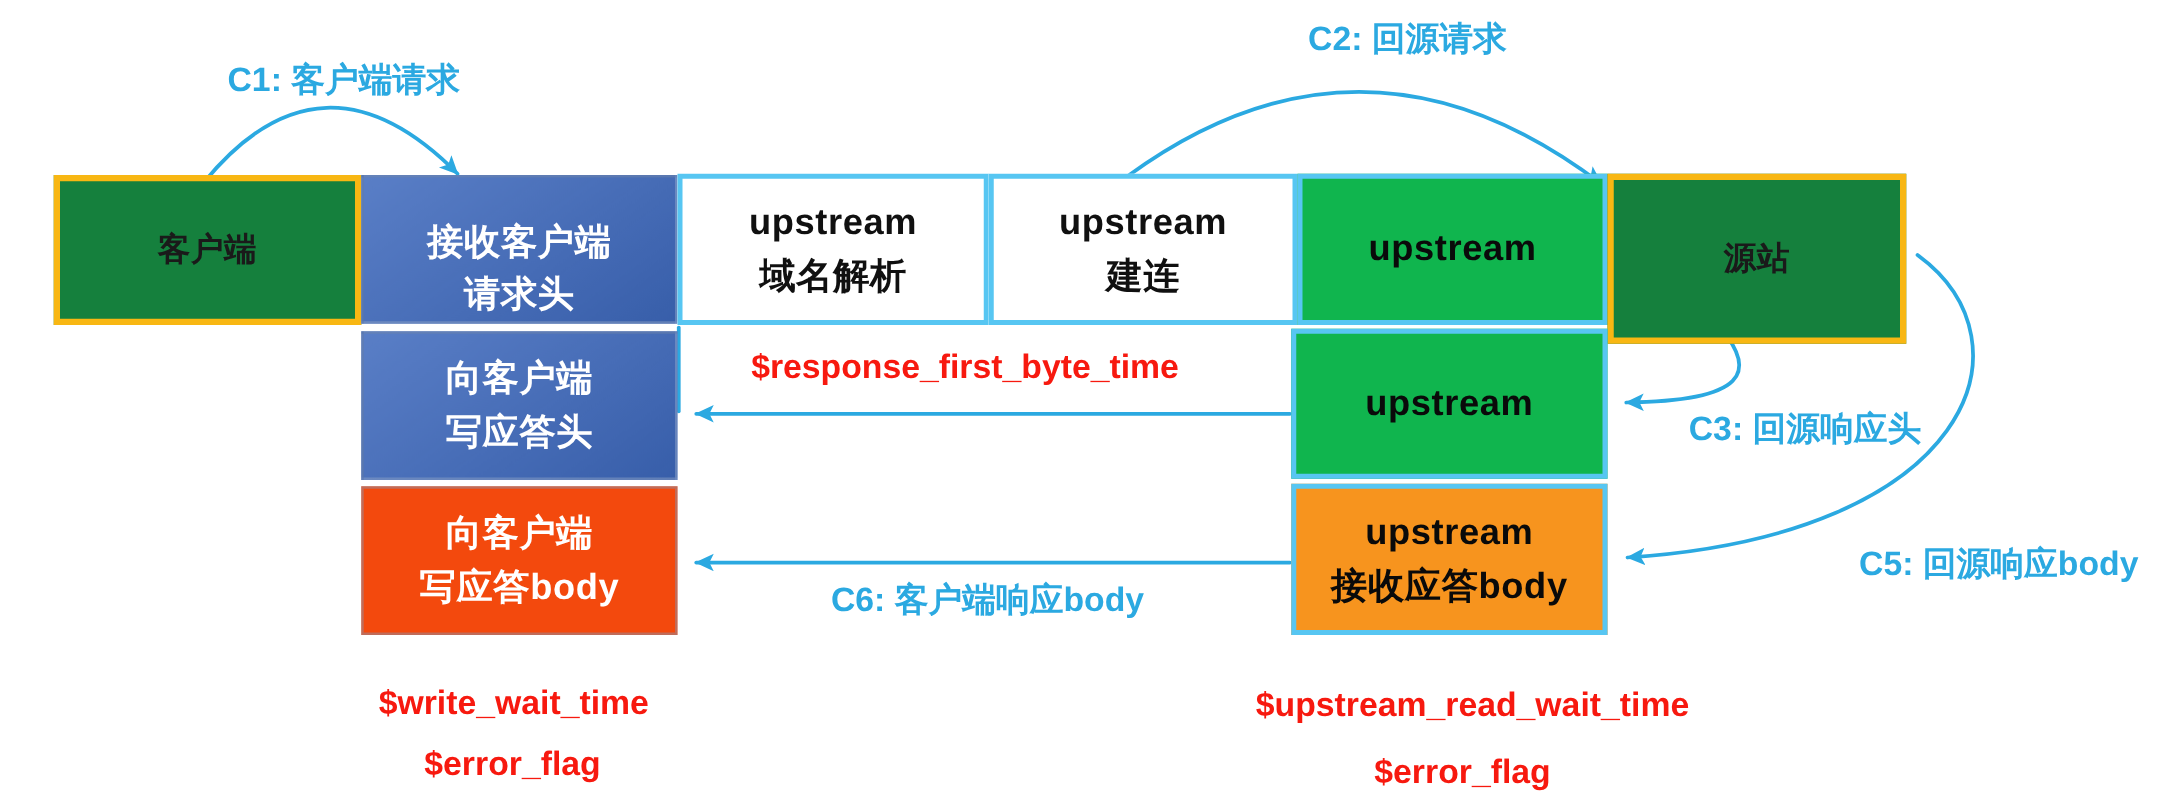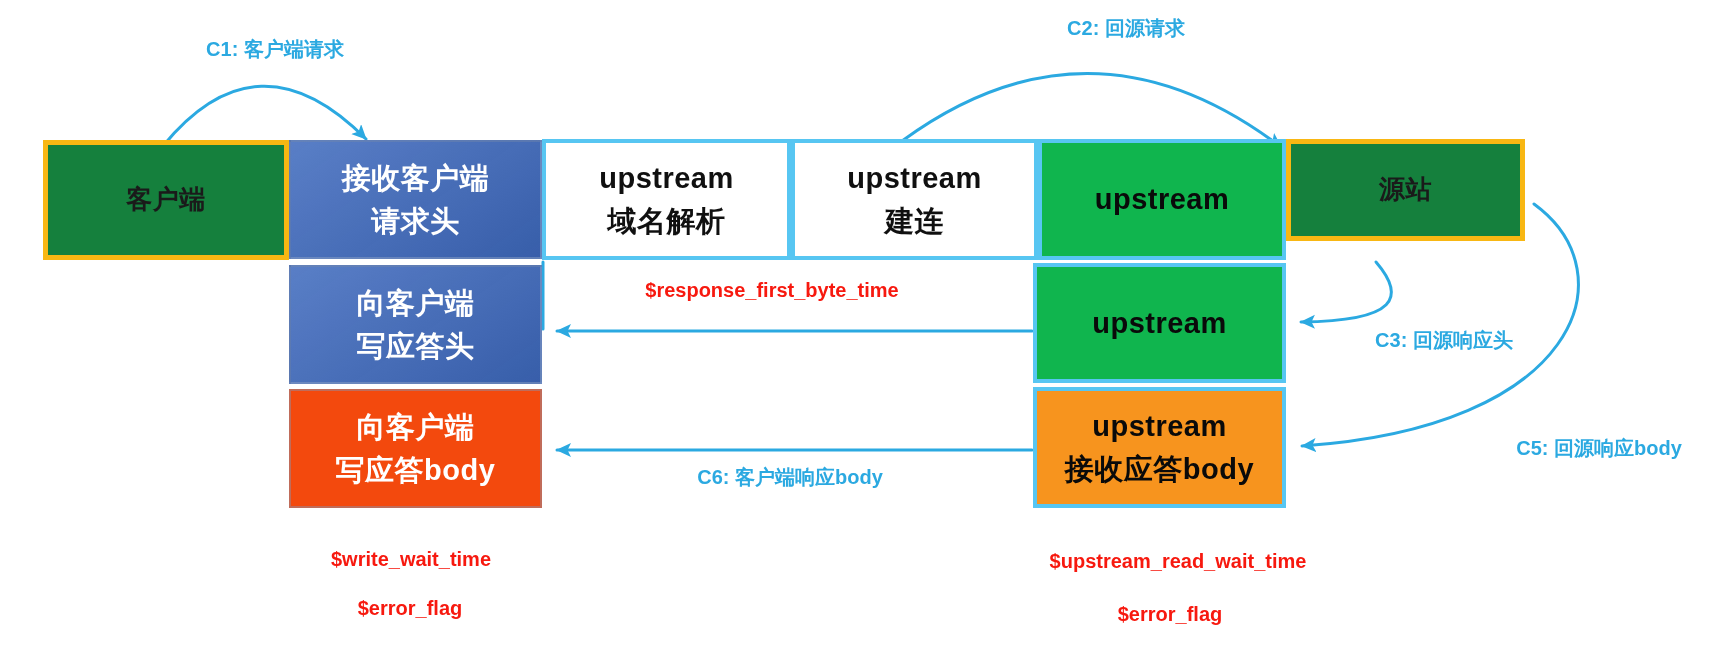--- a/index.html
+++ b/index.html
@@ -43,7 +43,7 @@
 
   .lbl {
     position:absolute; transform:translateX(-50%); white-space:nowrap;
-    font-weight:700; font-size:20px; line-height:1.1;
+    font-weight:700; font-size:27px; line-height:1.1;
   }
   .lbl-blue { color:var(--arrow-blue,#2BA9E1); }
   .lbl-red  { color:var(--metric-red,#F7190F); }

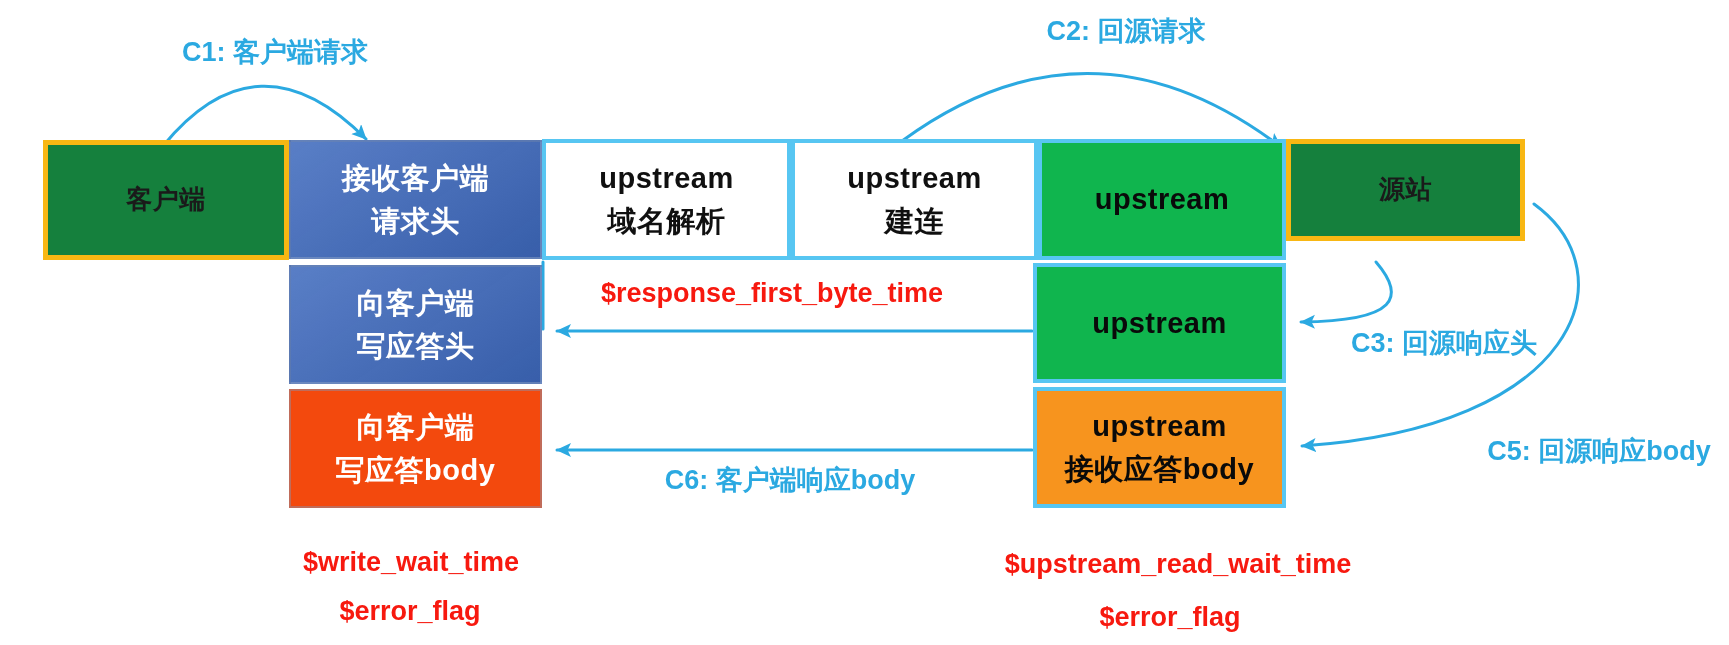--- a/index.html
+++ b/index.html
@@ -48,7 +48,7 @@
   .lbl-blue { color:var(--arrow-blue,#2BA9E1); }
   .lbl-red  { color:var(--metric-red,#F7190F); }
 
-  #lbl-c1           { left:275px;  top:38px;  }
+  #lbl-c1           { left:275px;  top:50px;  }
   #lbl-c2           { left:1126px; top:17px;  }
   #lbl-c3           { left:1444px; top:329px; }
   #lbl-c4           { left:772px;  top:349px; }

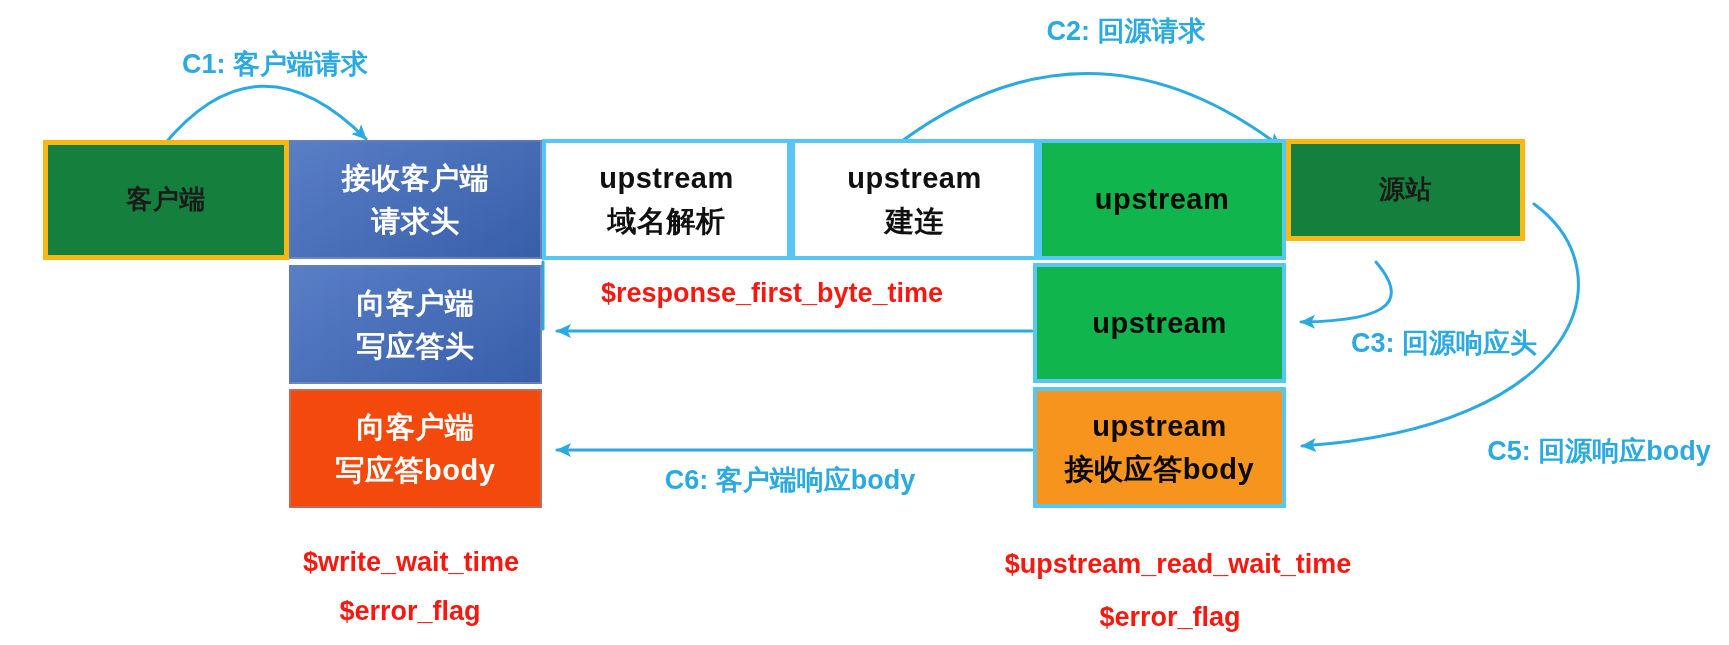--- a/index.html
+++ b/index.html
@@ -31,7 +31,7 @@
   .redorange-step { background:var(--red-orange,#F3490D); border:2px solid rgba(130,150,185,.45); color:#ffffff; }
 
   #box-client        { left:43px;   top:140px; width:246px; height:120px; }
-  #box-recv-req      { left:289px;  top:140px; width:253px; height:119px; }
+  #box-recv-req      { left:289px;  top:140px; width:253px; height:119px;justify-content:flex-end; }
   #box-dns           { left:542px;  top:139px; width:249px; height:121px; }
   #box-connect       { left:791px;  top:139px; width:247px; height:121px; }
   #box-send          { left:1038px; top:139px; width:248px; height:121px; }

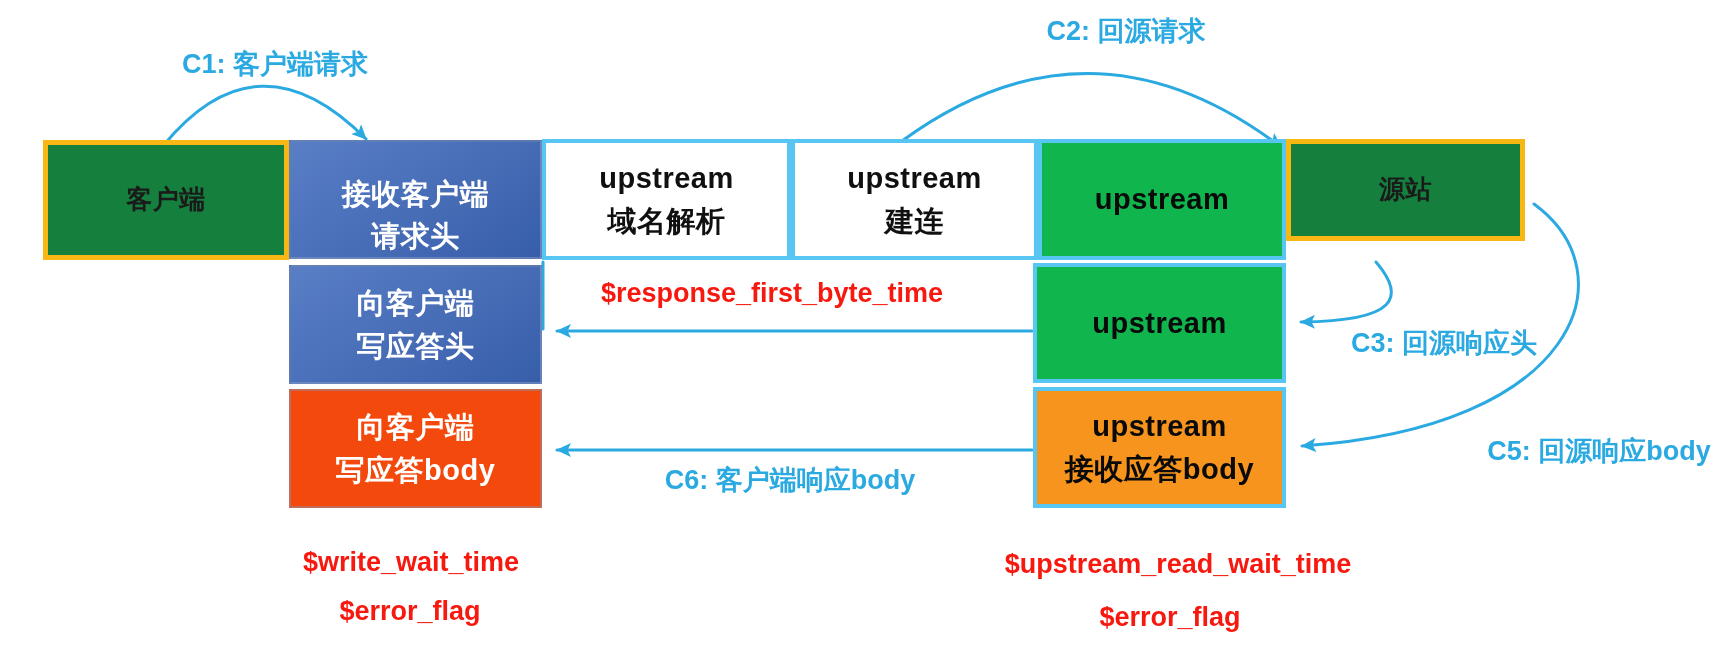--- a/index.html
+++ b/index.html
@@ -35,7 +35,7 @@
   #box-dns           { left:542px;  top:139px; width:249px; height:121px; }
   #box-connect       { left:791px;  top:139px; width:247px; height:121px; }
   #box-send          { left:1038px; top:139px; width:248px; height:121px; }
-  #box-origin        { left:1286px; top:139px; width:239px; height:102px; }
+  #box-origin        { left:1286px; top:139px; width:239px; height:136px; }
   #box-write-hdr     { left:289px;  top:265px; width:253px; height:119px; }
   #box-recv-hdr      { left:1033px; top:263px; width:253px; height:120px; }
   #box-write-body    { left:289px;  top:389px; width:253px; height:119px; }

